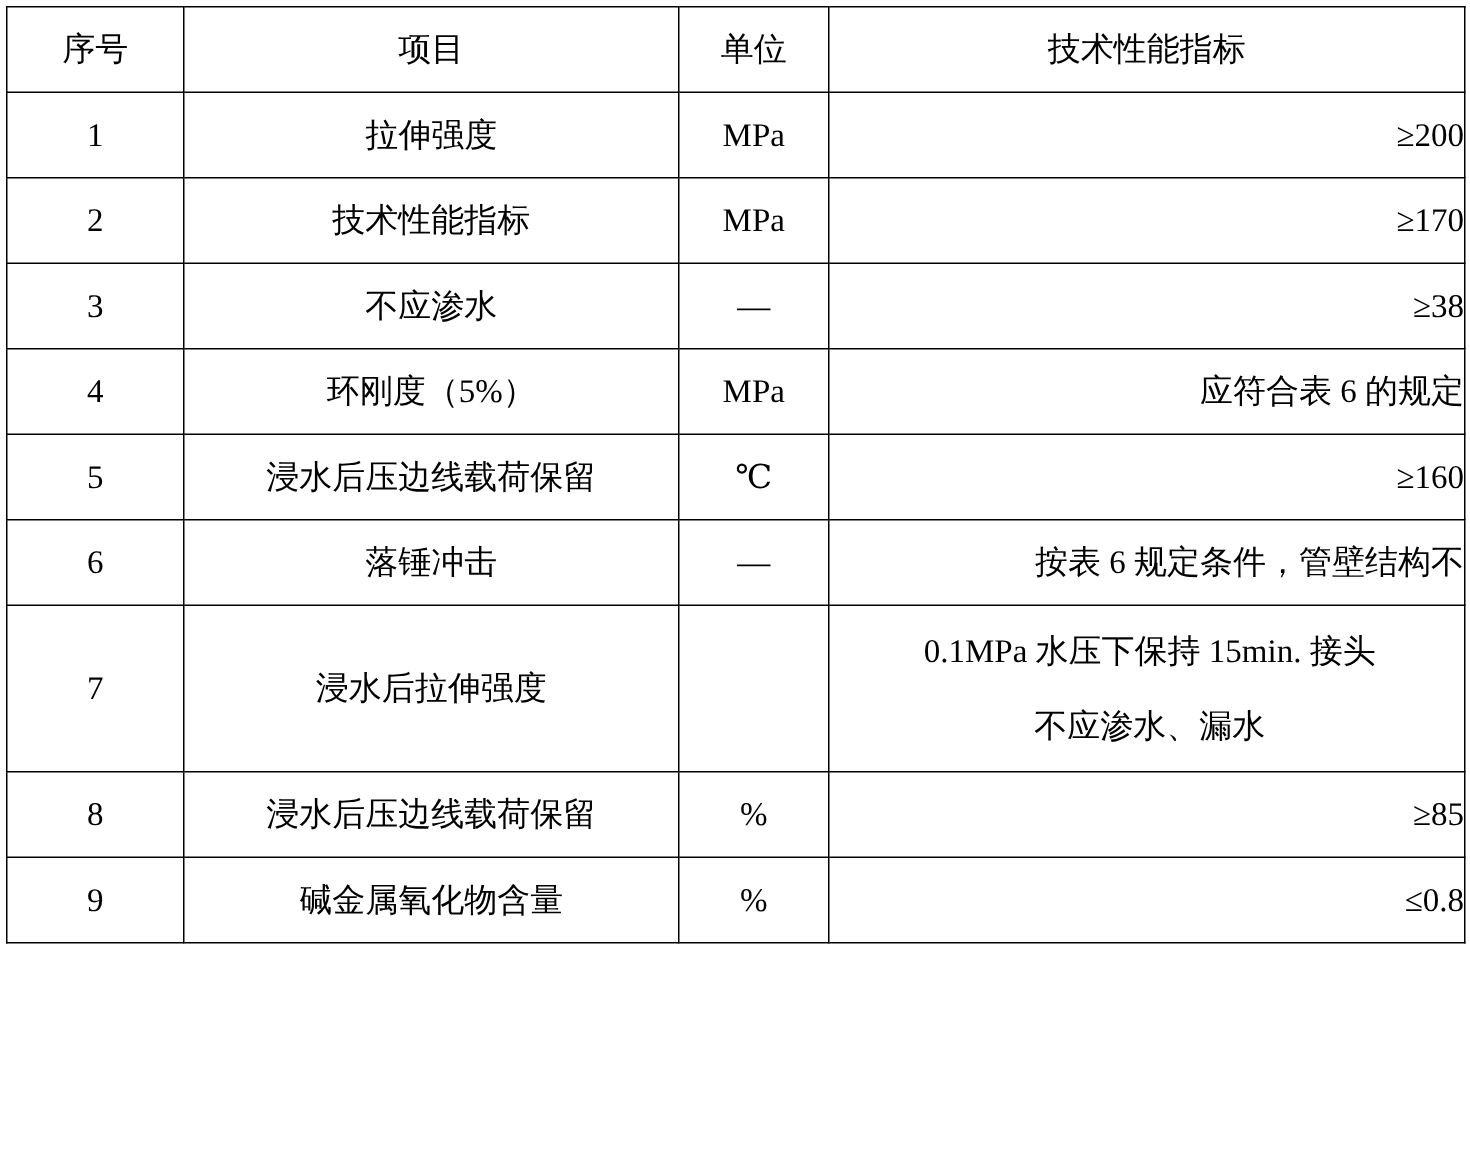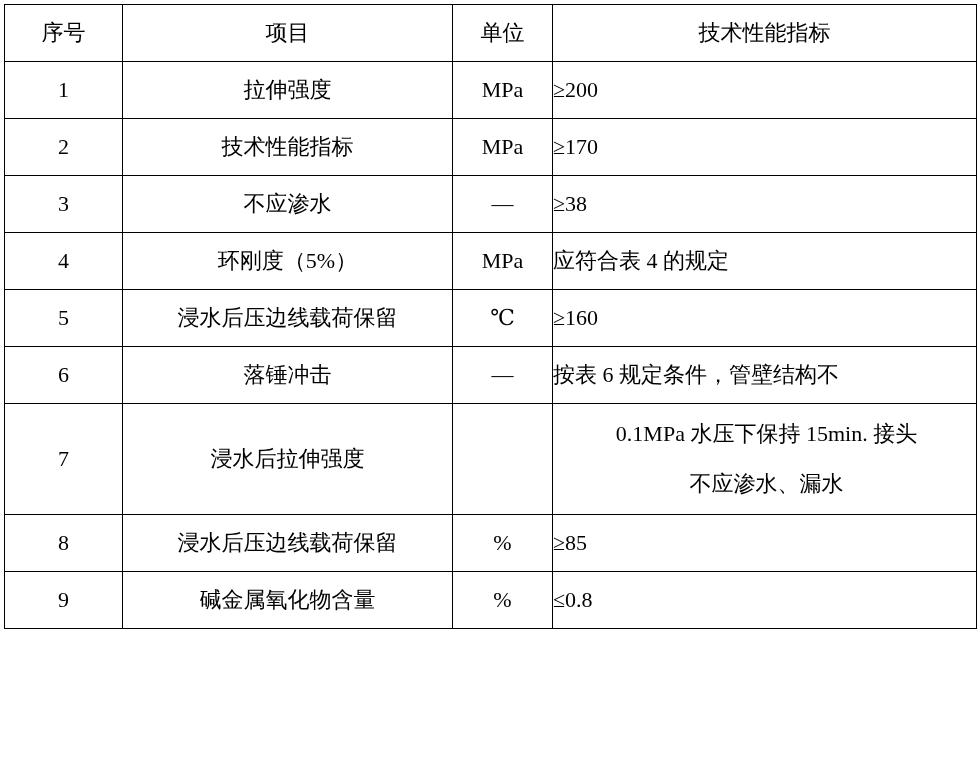--- a/index.html
+++ b/index.html
@@ -45,7 +45,7 @@
     padding: 8px 4px;
   }
   .cell-left {
-    text-align: left;
+    text-align: right;
     padding: 8px 6px 8px 10px;
   }
   tr.header-row td {

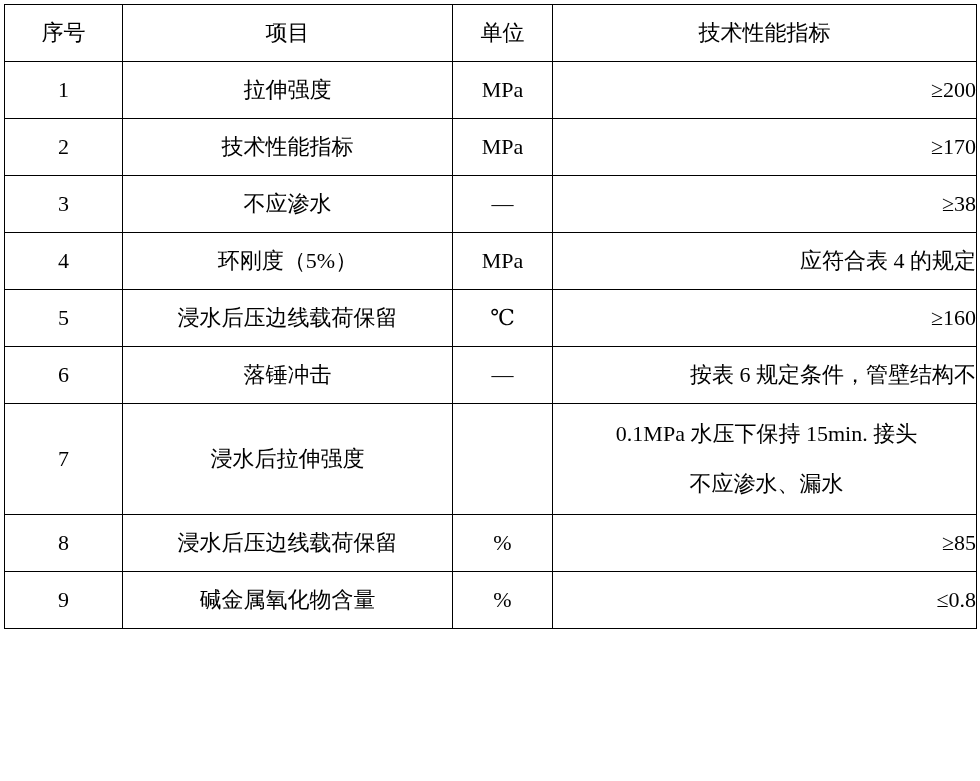--- a/index.html
+++ b/index.html
@@ -109,7 +109,7 @@
         <td class="cell-center">4</td>
         <td class="cell-center">环刚度（5%）</td>
         <td class="cell-center">MPa</td>
-        <td class="cell-left">应符合表 4 的规定</td>
+        <td class="cell-left">应符合表 6 的规定</td>
       </tr>
 
       <tr class="data-row">

